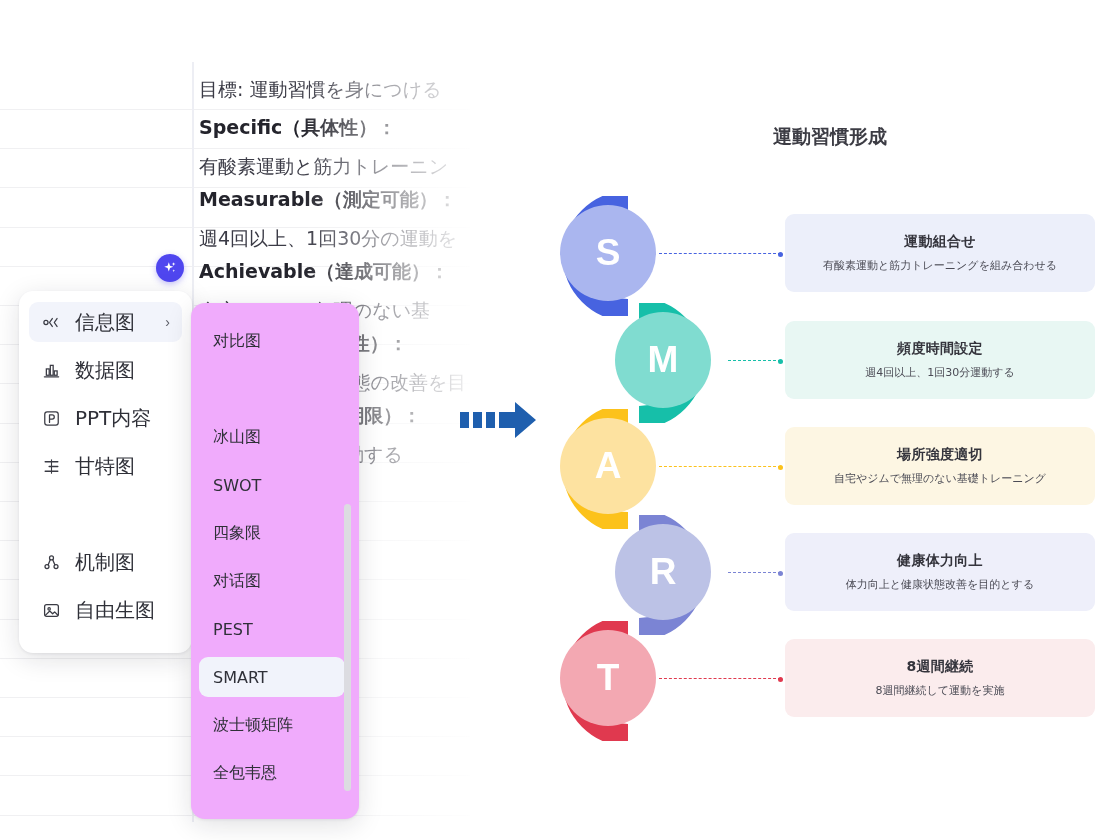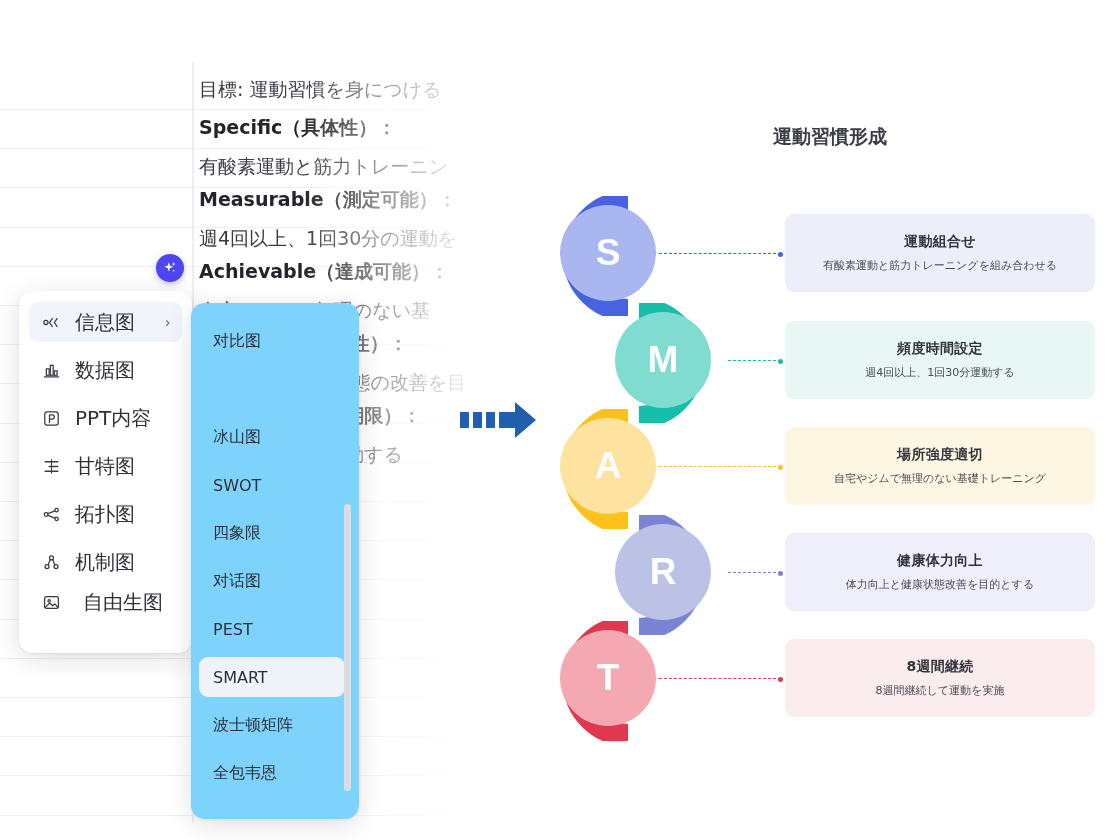--- a/index.html
+++ b/index.html
@@ -60,7 +60,7 @@
   
   .submenu-card {
     position:absolute; left:191px; top:303px; width:168px; height:516px;
-    background:#7dd3fc; border-radius:14px;
+    background:#f0abfc; border-radius:14px;
     box-shadow:0 6px 26px rgba(22,22,40,.13), 0 1px 3px rgba(22,22,40,.07);
     overflow:hidden;
   }

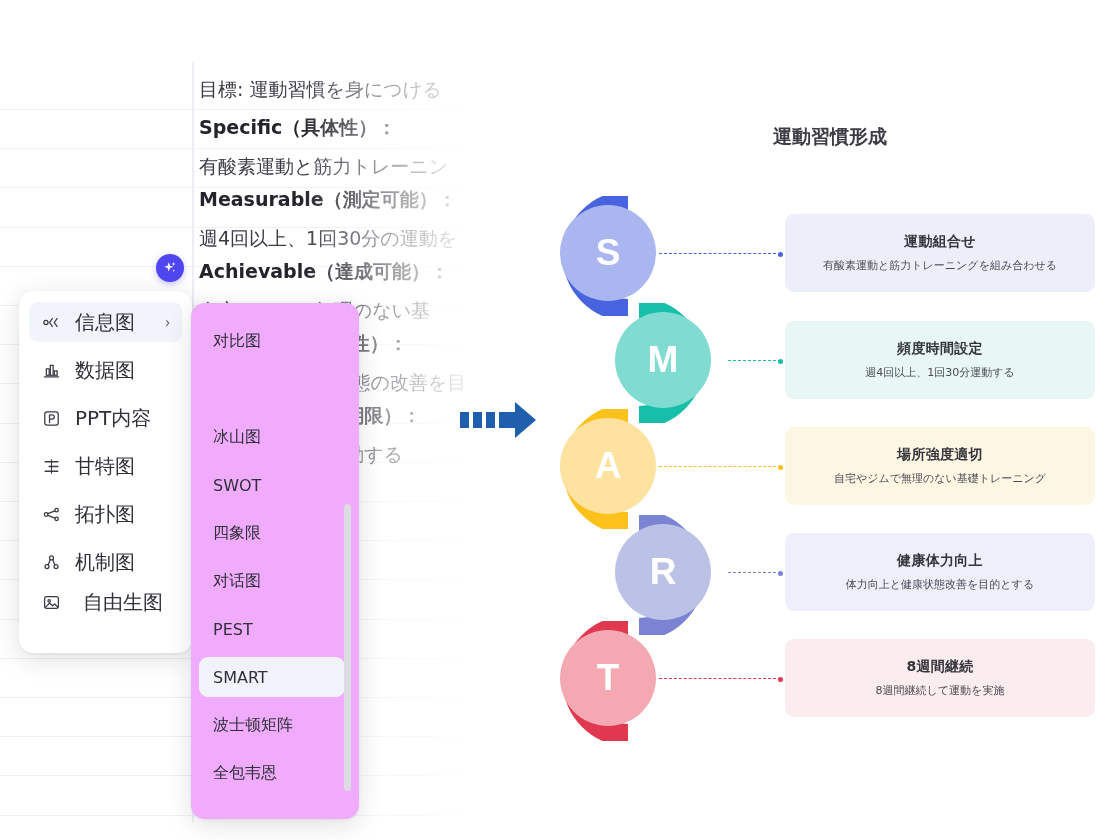--- a/index.html
+++ b/index.html
@@ -205,18 +205,6 @@
         </span>
         <span class="menu-label">甘特图</span>
       </div>
-      <div class="menu-item" style="top: 203px;">
-        <span class="menu-ico">
-          <svg width="19" height="19" viewBox="0 0 24 24" fill="none" stroke="currentColor" stroke-width="1.6" stroke-linecap="round">
-            <circle cx="5.2" cy="12" r="2.3"></circle>
-            <circle cx="18.4" cy="6.6" r="2.2"></circle>
-            <circle cx="18.4" cy="17.4" r="2.2"></circle>
-            <line x1="7.4" y1="11" x2="16.3" y2="7.4"></line>
-            <line x1="7.4" y1="13" x2="16.3" y2="16.6"></line>
-          </svg>
-        </span>
-        <span class="menu-label">拓扑图</span>
-      </div>
       <div class="menu-item" style="top: 251px;">
         <span class="menu-ico">
           <svg width="19" height="19" viewBox="0 0 24 24" fill="none" stroke="currentColor" stroke-width="1.6" stroke-linecap="round">

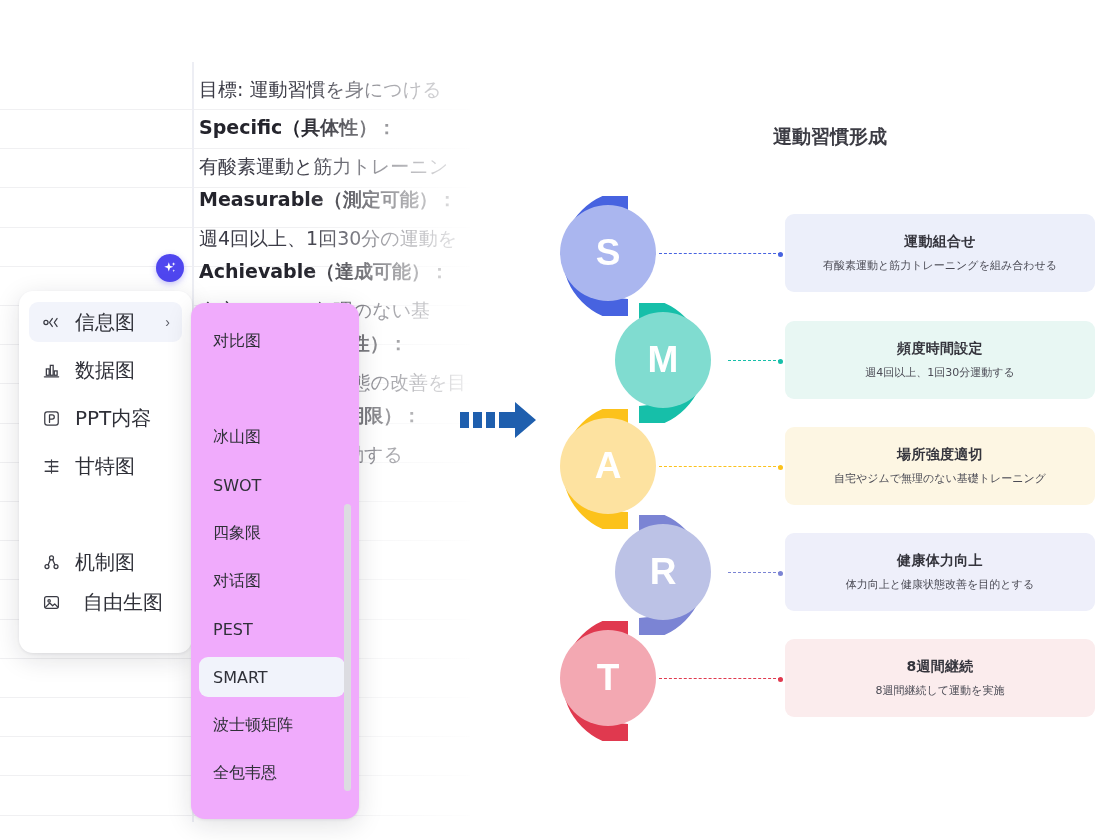--- a/index.html
+++ b/index.html
@@ -217,7 +217,7 @@
         </span>
         <span class="menu-label">机制图</span>
       </div>
-      <div class="menu-item" style="top: 291px; gap: 8px;">
+      <div class="menu-item" style="top: 299px;">
         <span class="menu-ico">
           <svg width="19" height="19" viewBox="0 0 24 24" fill="none" stroke="currentColor" stroke-width="1.6" stroke-linejoin="round">
             <rect x="3.3" y="4.6" width="17.4" height="14.8" rx="2.6"></rect>

